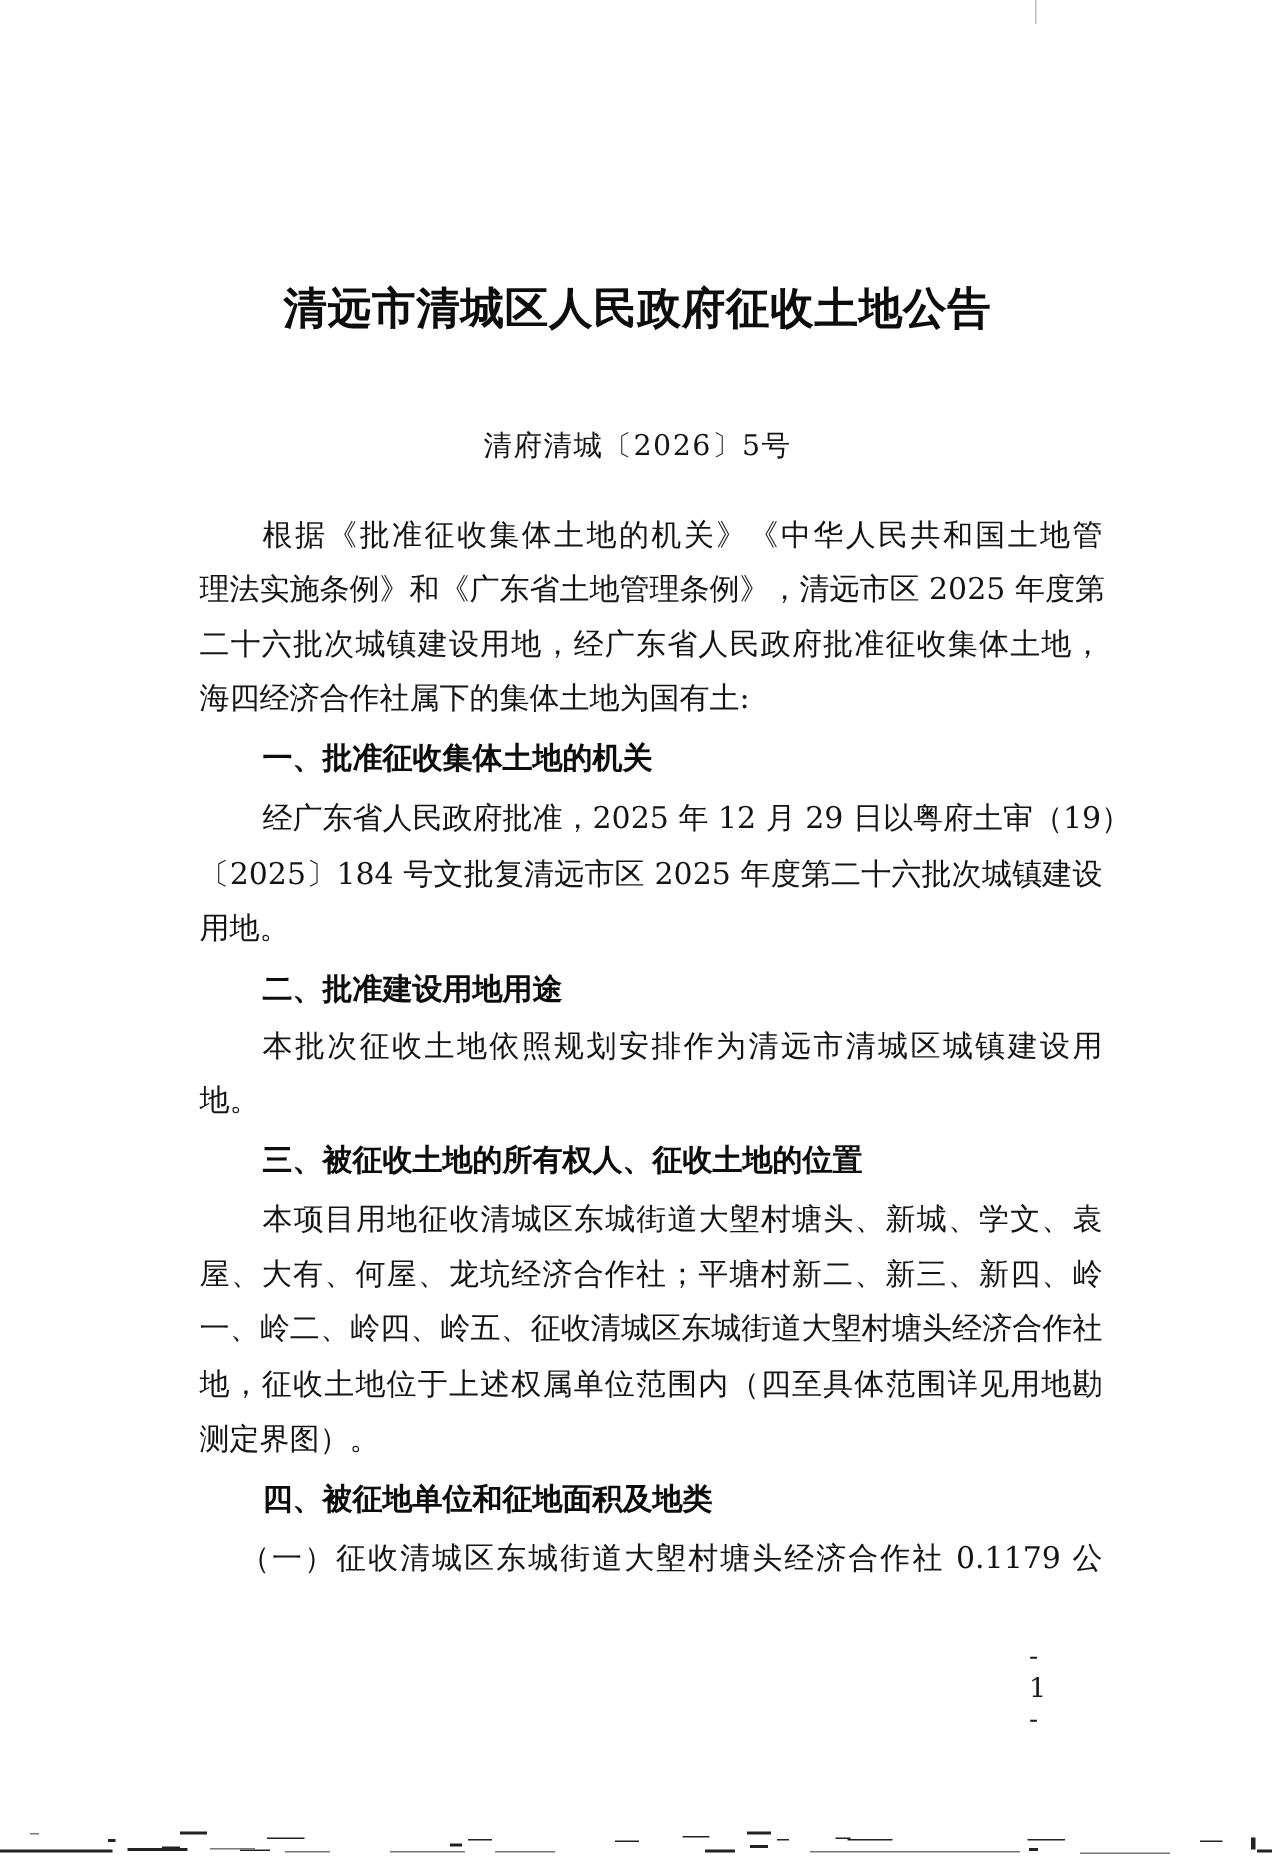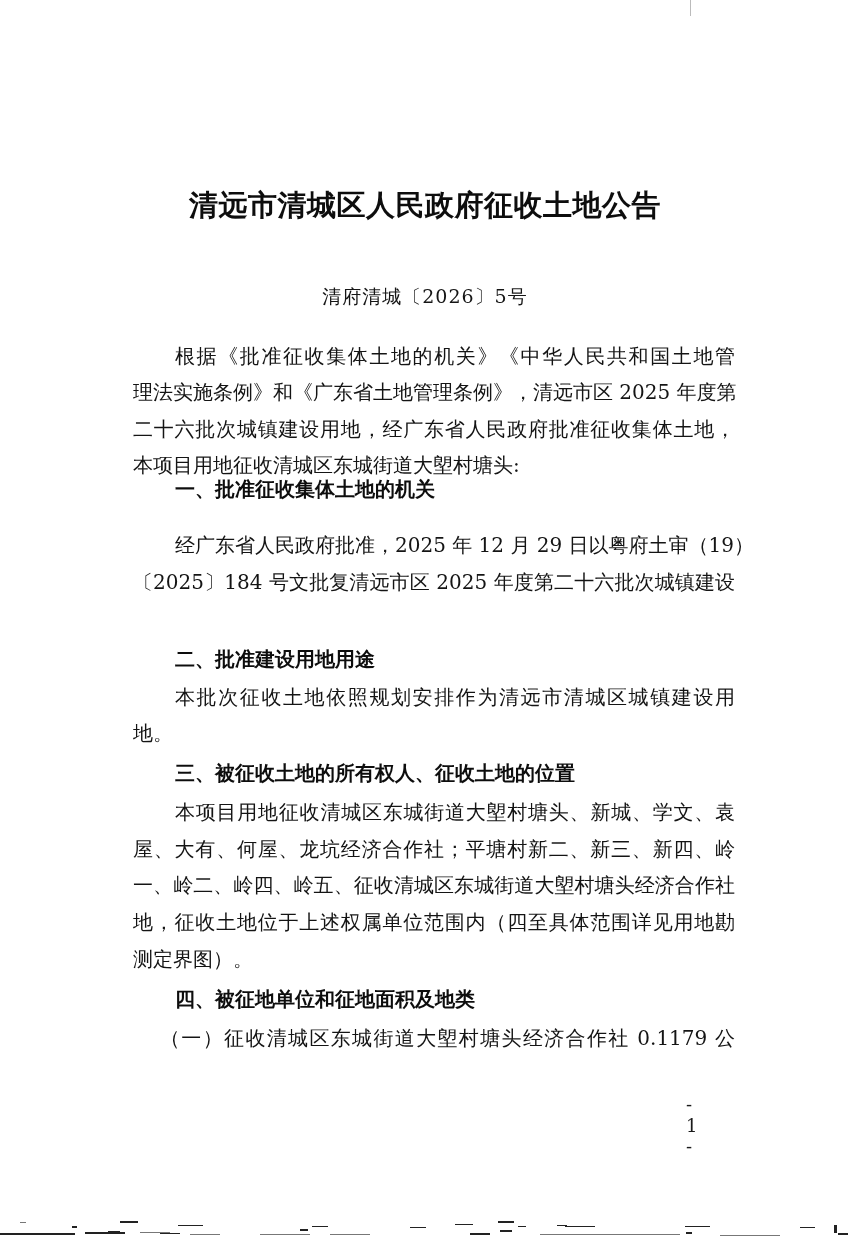--- a/index.html
+++ b/index.html
@@ -59,7 +59,7 @@
   <div class="line indent" style="top:343px">根据《批准征收集体土地的机关》《中华人民共和国土地管</div>
   <div class="line" style="top:379px">理法实施条例》和《广东省土地管理条例》，清远市区 2025 年度第</div>
   <div class="line" style="top:416px">二十六批次城镇建设用地，经广东省人民政府批准征收集体土地，</div>
-  <div class="line last" style="top:452px">本项目用地征收清城区东城街道大塱村塘头:</div>
+  <div class="line last" style="top:452px">海四经济合作社属下的集体土地为国有土:</div>
 
   <div class="heading" style="top:476px">一、批准征收集体土地的机关</div>
   <div class="line indent" style="top:532px">经广东省人民政府批准，2025 年 12 月 29 日以粤府土审（19）</div>

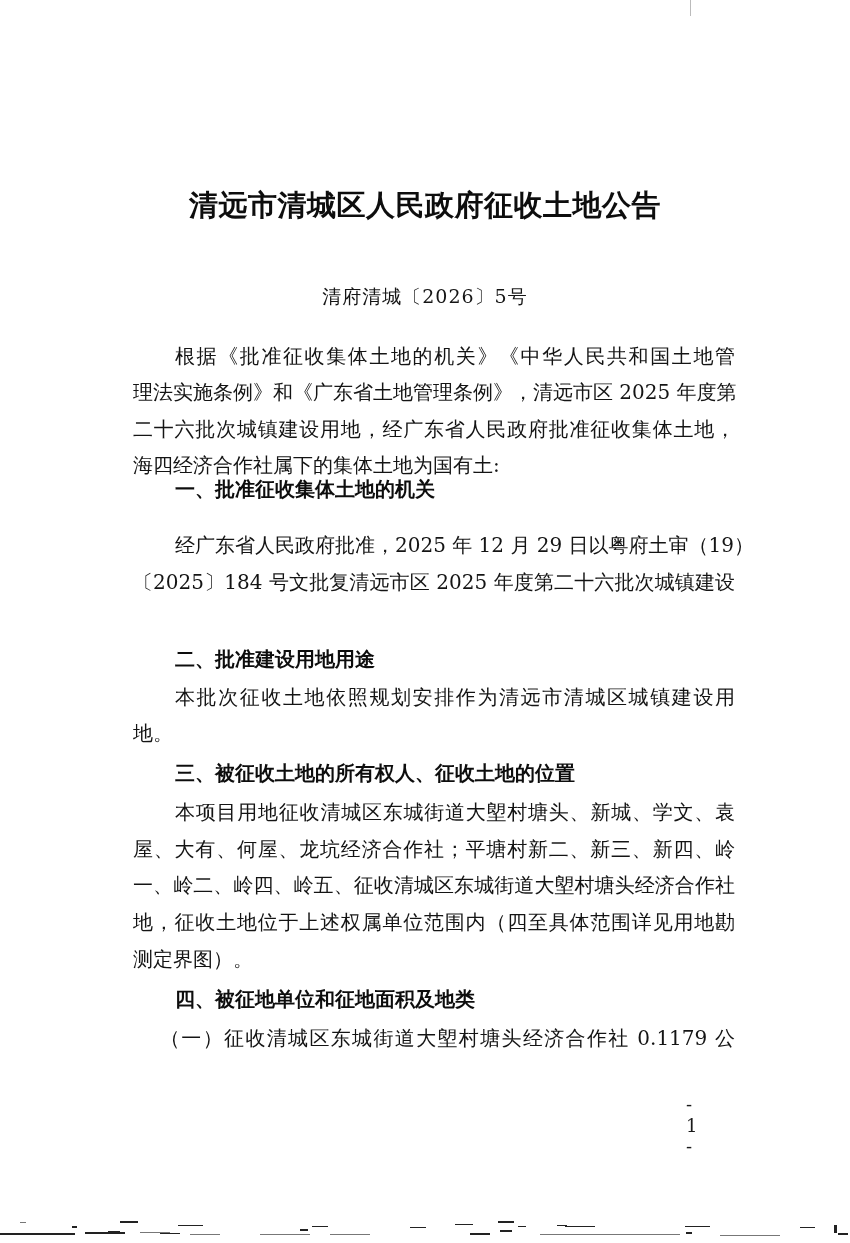--- a/index.html
+++ b/index.html
@@ -61,7 +61,7 @@
   <div class="line" style="top:416px">二十六批次城镇建设用地，经广东省人民政府批准征收集体土地，</div>
   <div class="line last" style="top:452px">海四经济合作社属下的集体土地为国有土:</div>
 
-  <div class="heading" style="top:476px">一、批准征收集体土地的机关</div>
+  <div class="heading" style="top:492px">一、批准征收集体土地的机关</div>
   <div class="line indent" style="top:532px">经广东省人民政府批准，2025 年 12 月 29 日以粤府土审（19）</div>
   <div class="line" style="top:569px">〔2025〕184 号文批复清远市区 2025 年度第二十六批次城镇建设</div>
 

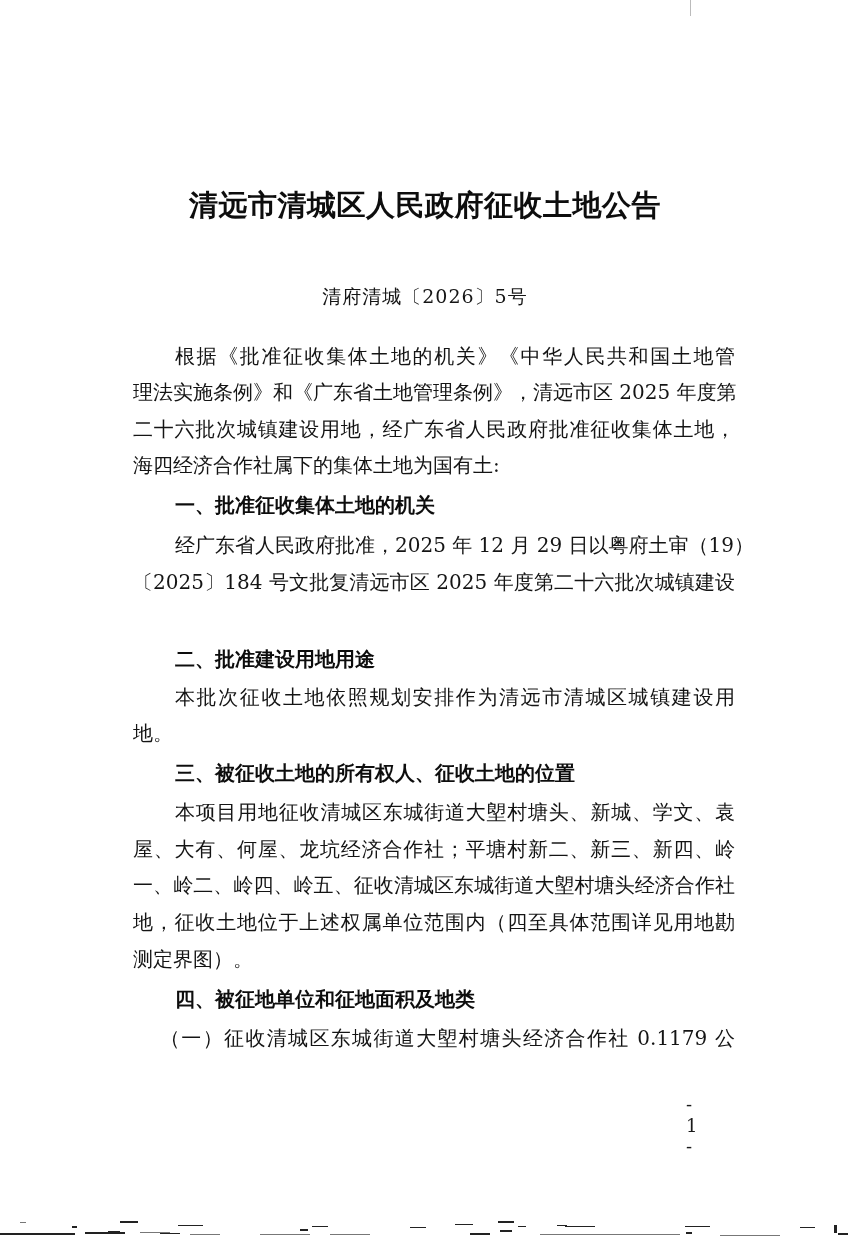--- a/index.html
+++ b/index.html
@@ -64,6 +64,7 @@
   <div class="heading" style="top:492px">一、批准征收集体土地的机关</div>
   <div class="line indent" style="top:532px">经广东省人民政府批准，2025 年 12 月 29 日以粤府土审（19）</div>
   <div class="line" style="top:569px">〔2025〕184 号文批复清远市区 2025 年度第二十六批次城镇建设</div>
+  <div class="line last" style="top:605px">用地。</div>
 
   <div class="heading" style="top:646px">二、批准建设用地用途</div>
   <div class="line indent" style="top:684px">本批次征收土地依照规划安排作为清远市清城区城镇建设用</div>

